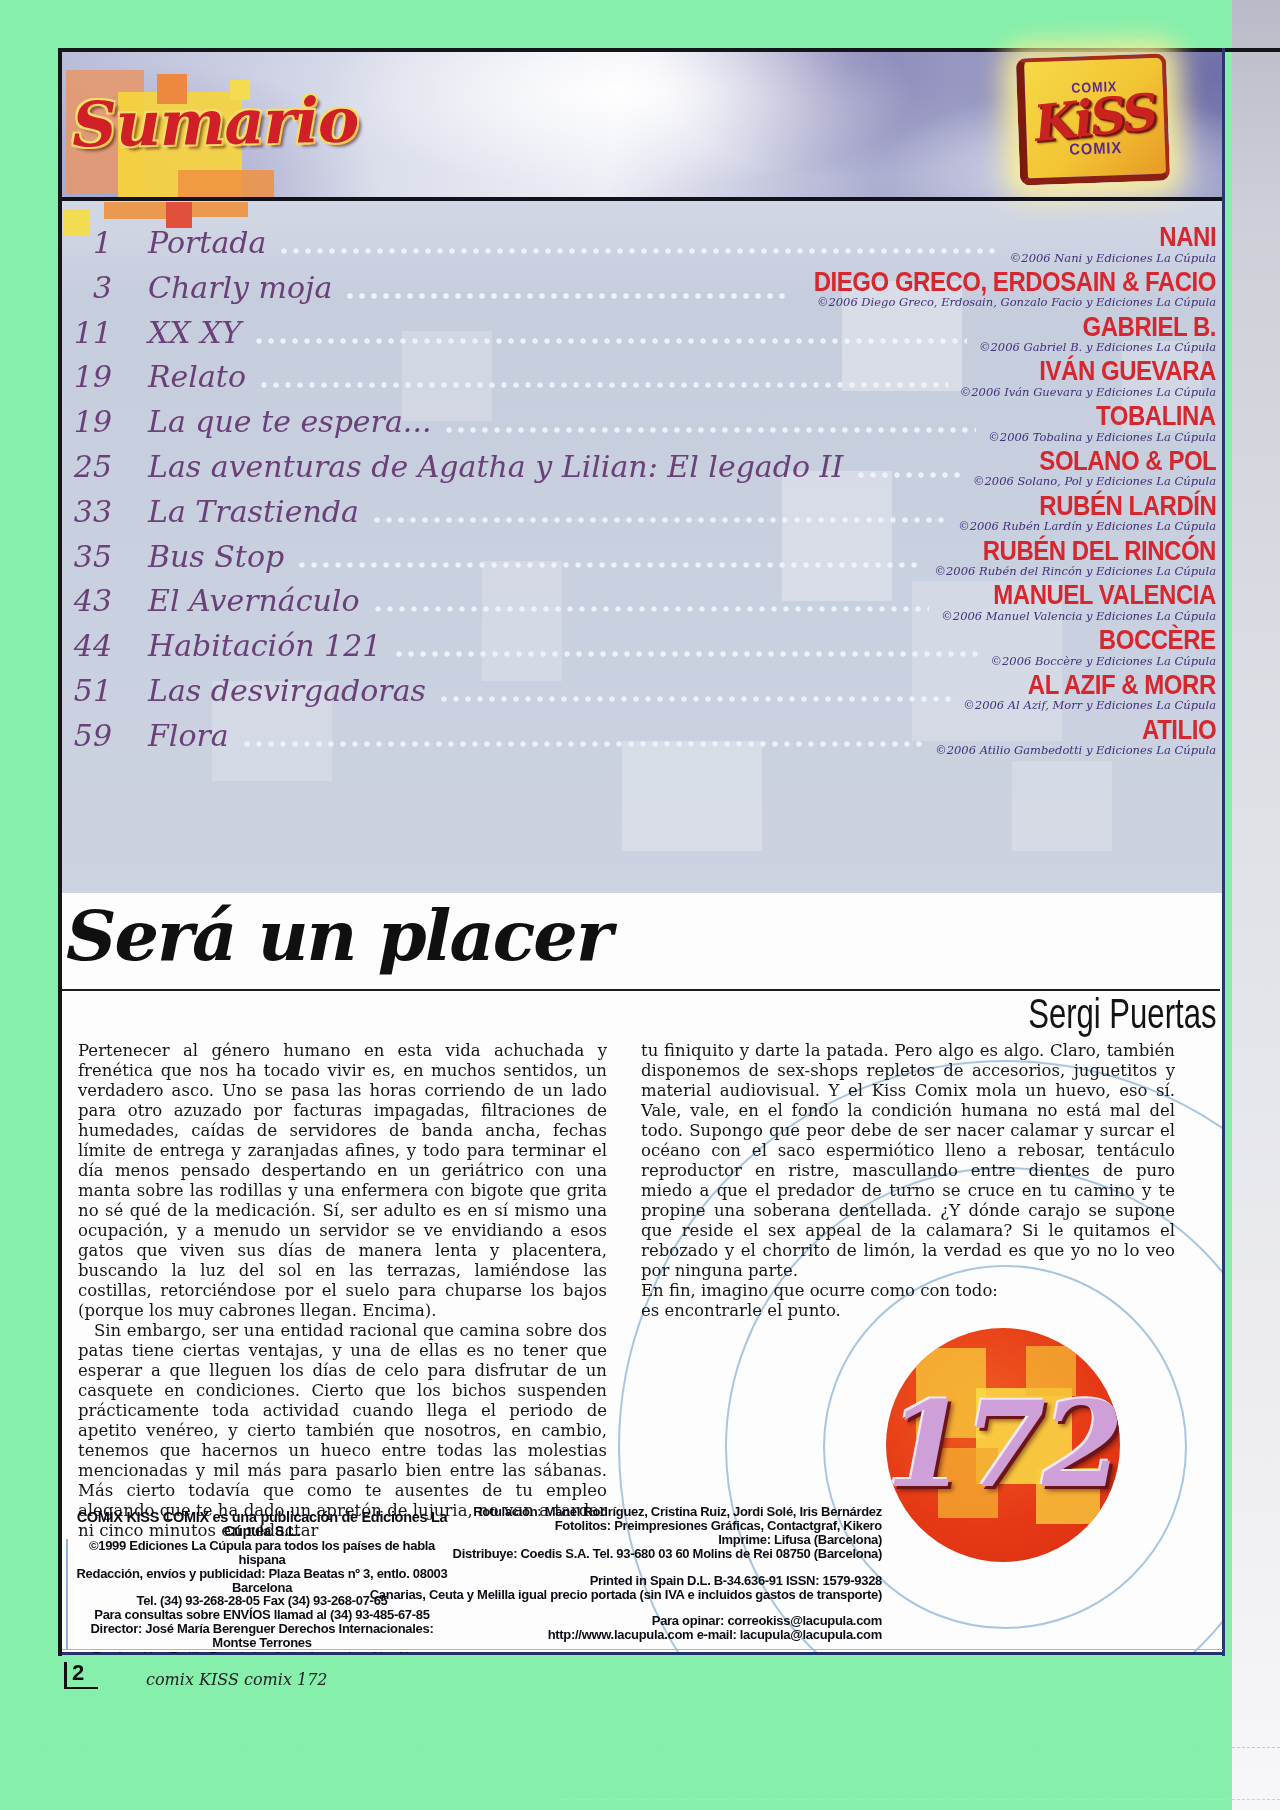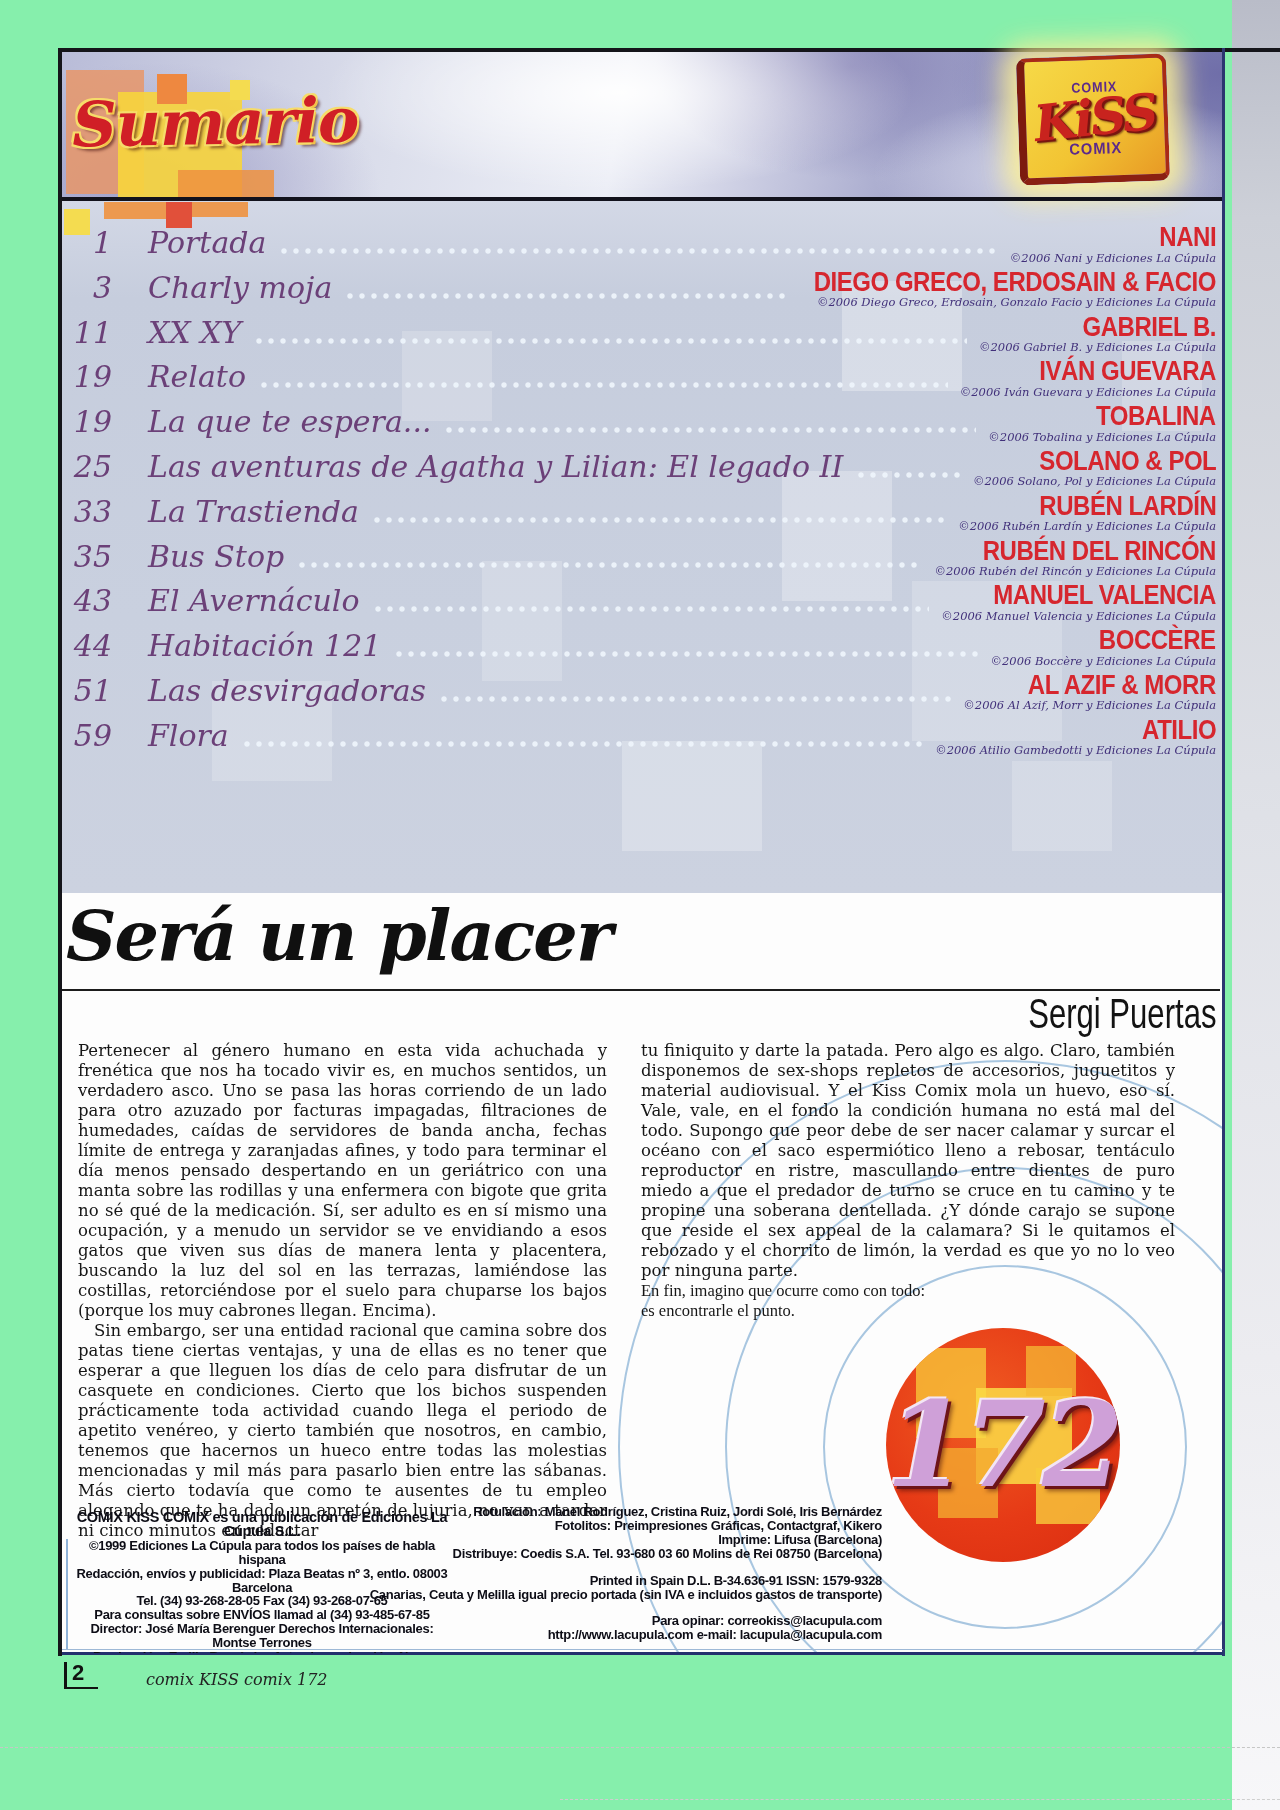--- a/index.html
+++ b/index.html
@@ -72,7 +72,7 @@
   .col-right{left:579px;width:534px;}
   .col p{margin:0;}
   .col p.indent{text-indent:16px;}
-  .col p.nojust{text-align:left;font-family:Liberation Serif, serif;}
+  .col p.nojust{text-align:left;}
 
   
   .badge{position:absolute;left:824px;top:435px;width:234px;height:234px;border-radius:50%;overflow:hidden;z-index:2;

